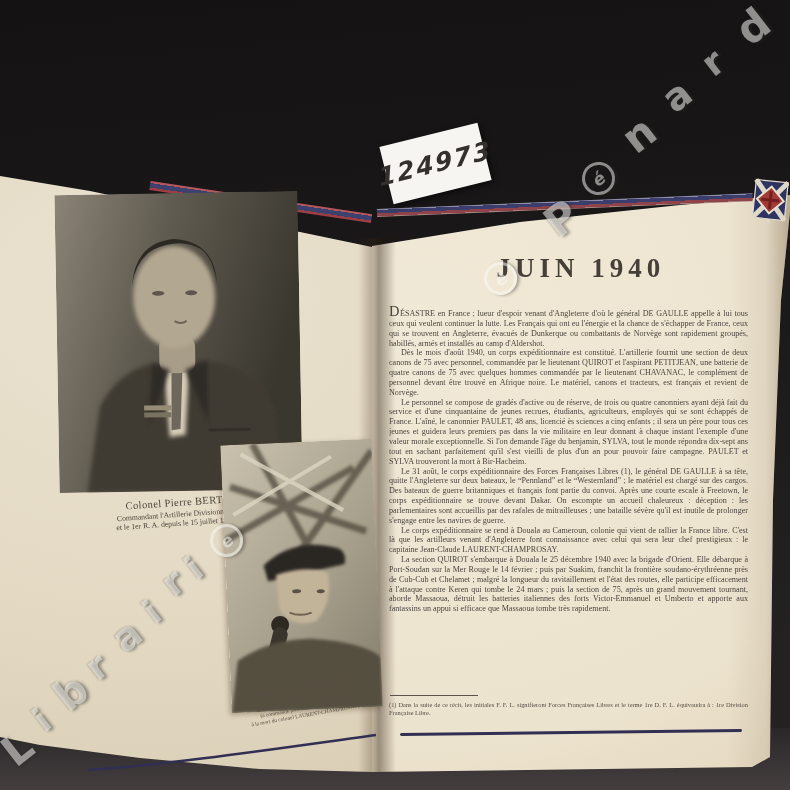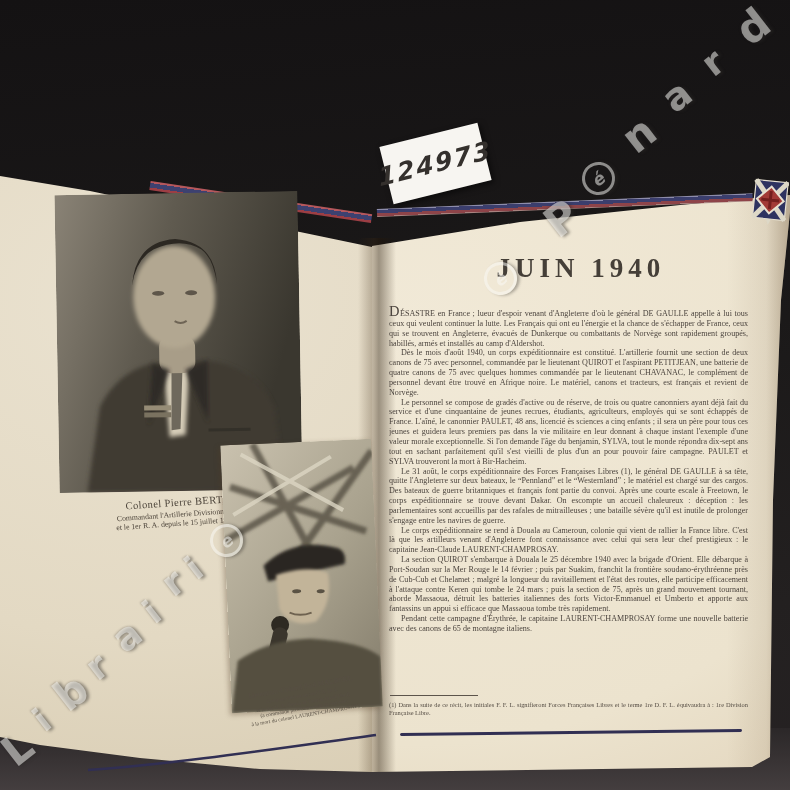--- a/index.html
+++ b/index.html
@@ -220,7 +220,6 @@
       <p>Le 31 août, le corps expéditionnaire des Forces Françaises Libres (1), le général DE GAULLE à sa tête, quitte l'Angleterre sur deux bateaux, le “Pennland” et le “Westernland” ; le matériel est chargé sur des cargos. Des bateaux de guerre britanniques et français font partie du convoi. Après une courte escale à Freetown, le corps expéditionnaire se trouve devant Dakar. On escompte un accueil chaleureux : déception : les parlementaires sont accueillis par des rafales de mitrailleuses ; une bataille sévère qu'il est inutile de prolonger s'engage entre les navires de guerre.</p>
       <p>Le corps expéditionnaire se rend à Douala au Cameroun, colonie qui vient de rallier la France libre. C'est là que les artilleurs venant d'Angleterre font connaissance avec celui qui sera leur chef prestigieux : le capitaine Jean-Claude LAURENT-CHAMPROSAY.</p>
       <p>La section QUIROT s'embarque à Douala le 25 décembre 1940 avec la brigade d'Orient. Elle débarque à Port-Soudan sur la Mer Rouge le 14 février ; puis par Suakim, franchit la frontière soudano-érythréenne près de Cub-Cub et Chelamet ; malgré la longueur du ravitaillement et l'état des routes, elle participe efficacement à l'attaque contre Keren qui tombe le 24 mars ; puis la section de 75, après un grand mouvement tournant, aborde Massaoua, détruit les batteries italiennes des forts Victor-Emmanuel et Umberto et apporte aux fantassins un appui si efficace que Massaoua tombe très rapidement.</p>
-      <p>Pendant cette campagne d'Érythrée, le capitaine LAURENT-CHAMPROSAY forme une nouvelle batterie avec des canons de 65 de montagne italiens.</p>
     </div>
 
   <div class="fn-rule"></div>

